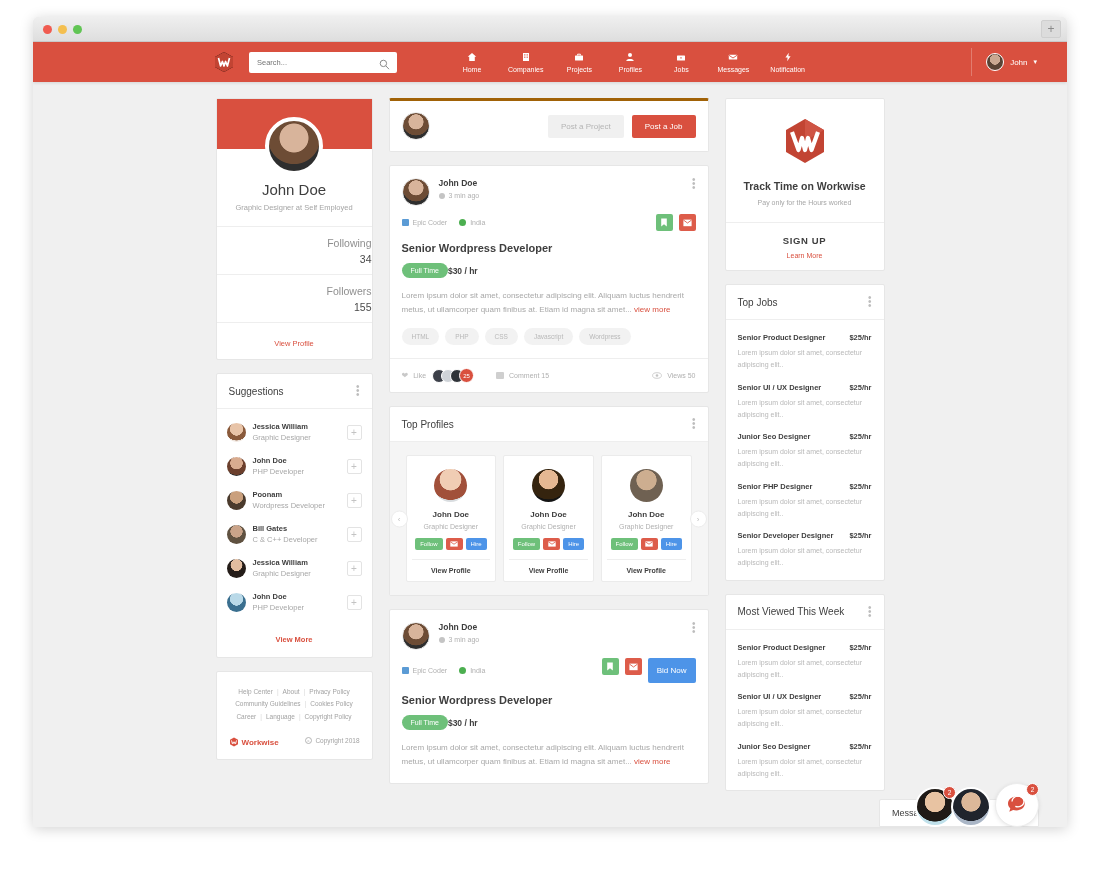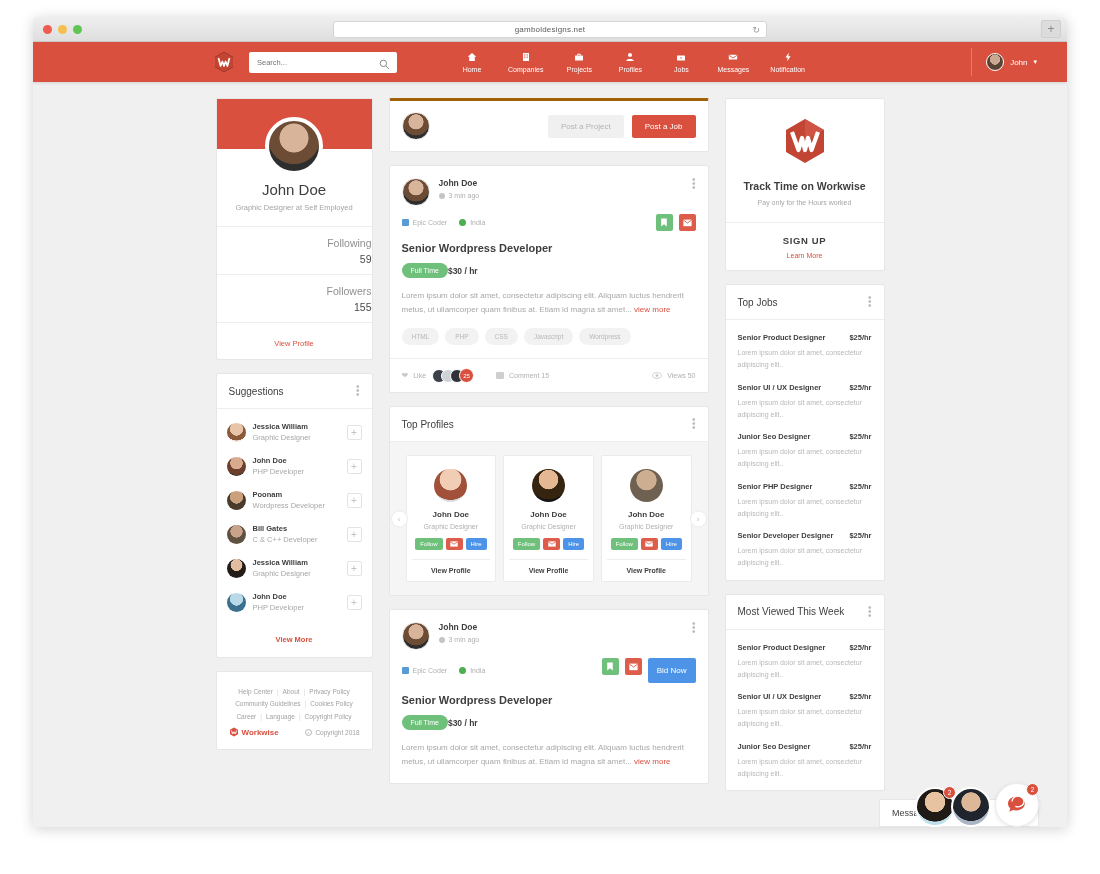--- a/index.html
+++ b/index.html
@@ -338,10 +338,6 @@
       <div class="dot red"></div>
       <div class="dot yellow"></div>
       <div class="dot green"></div>
-    </div>
-    <div class="urlbar">
-      <span class="url-text">gamboldesigns.net</span>
-      <span class="reload">↻</span>
     </div>
     <div class="newtab">+</div>
   </div>

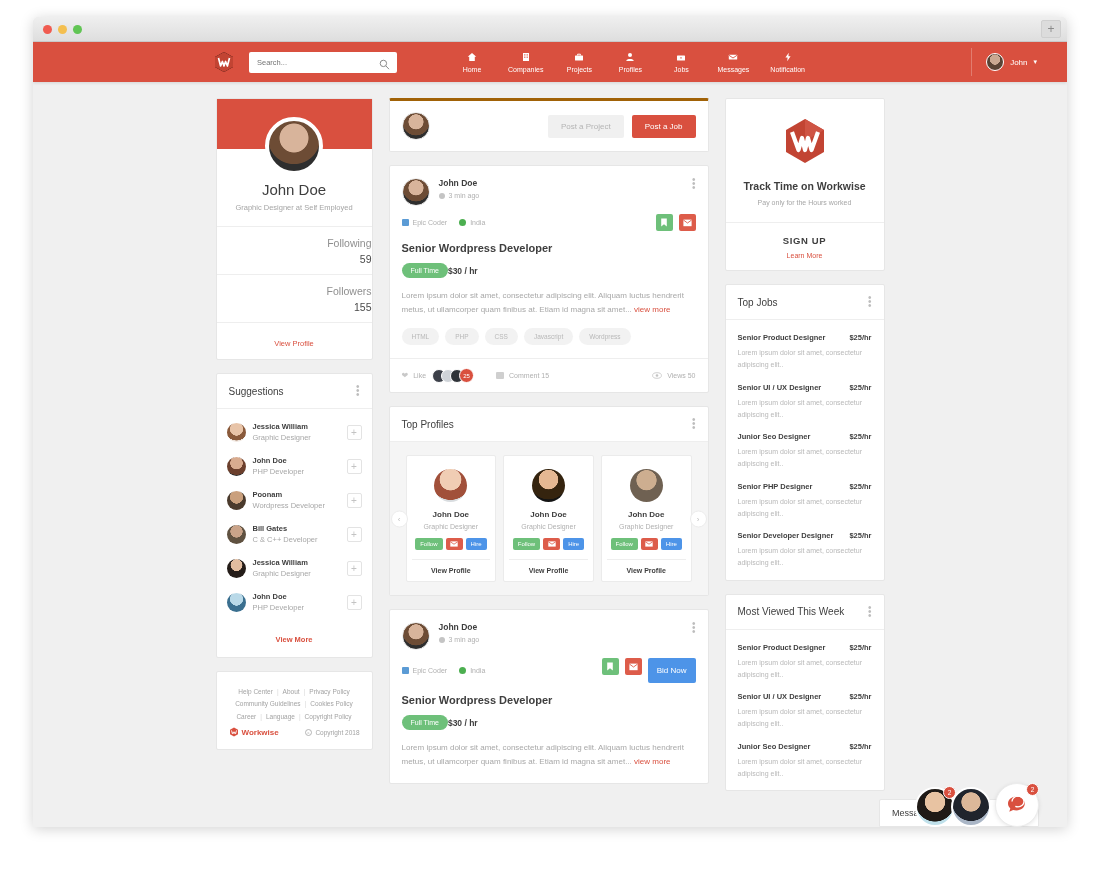--- a/index.html
+++ b/index.html
@@ -450,7 +450,7 @@
           </div>
           <div class="stat-row">
             <div class="stat-label">Following</div>
-            <div class="stat-value">59</div>
+            <div class="stat-value">34</div>
           </div>
           <div class="stat-row">
             <div class="stat-label">Followers</div>

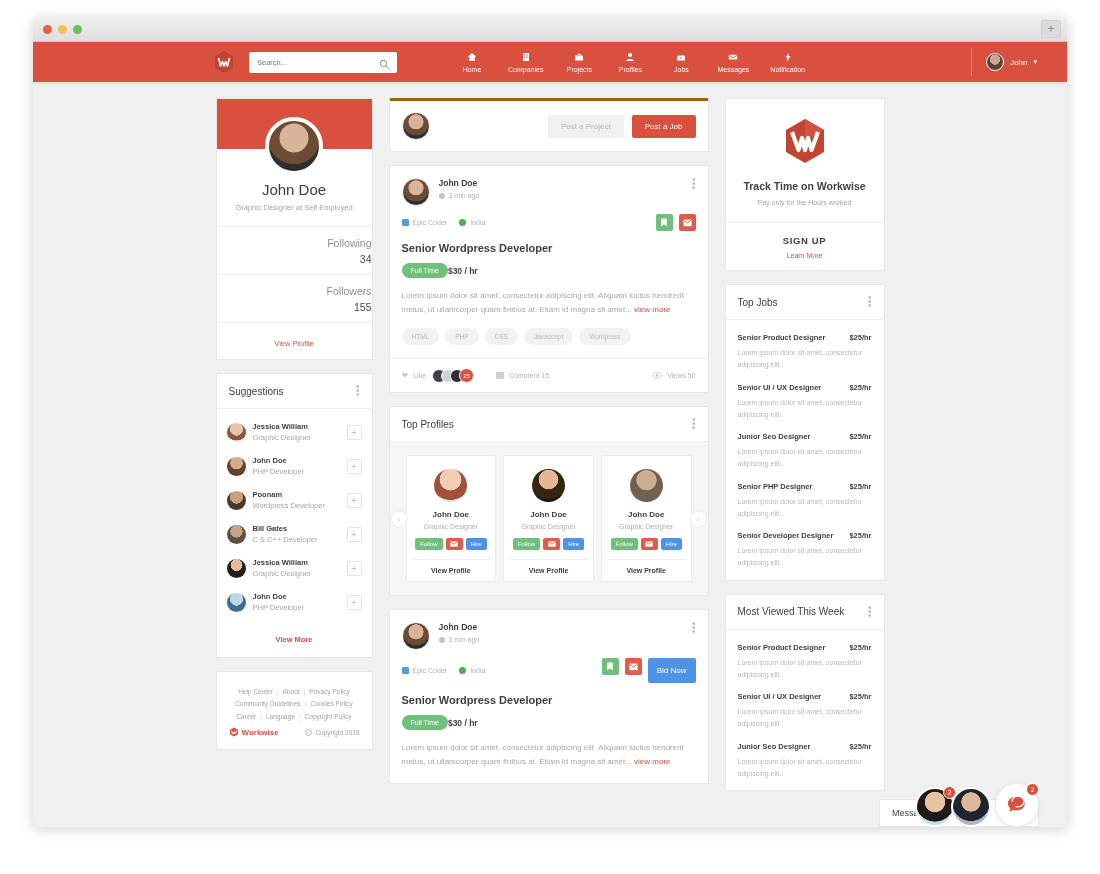--- a/index.html
+++ b/index.html
@@ -163,8 +163,8 @@
   .flinks a { color: #a3a3a3; text-decoration: none; padding: 0 4px; }
   .flinks .sep { color: #d8d8d8; }
   .fbrand {
-    display: flex; align-items: center; justify-content: space-between;
-    margin-top: 4px; padding: 0 2px;
+    display: flex; align-items: flex-start; justify-content: space-between;
+    margin-top: 14px; padding: 0 2px;
   }
   .fbrand .bname { color: #d9503f; font-size: 8px; font-weight: bold; display:flex; align-items:center; gap:3px;}
   .fbrand .copy { color: #a3a3a3; font-size: 6.5px; display:flex; align-items:center; gap:3px;}

